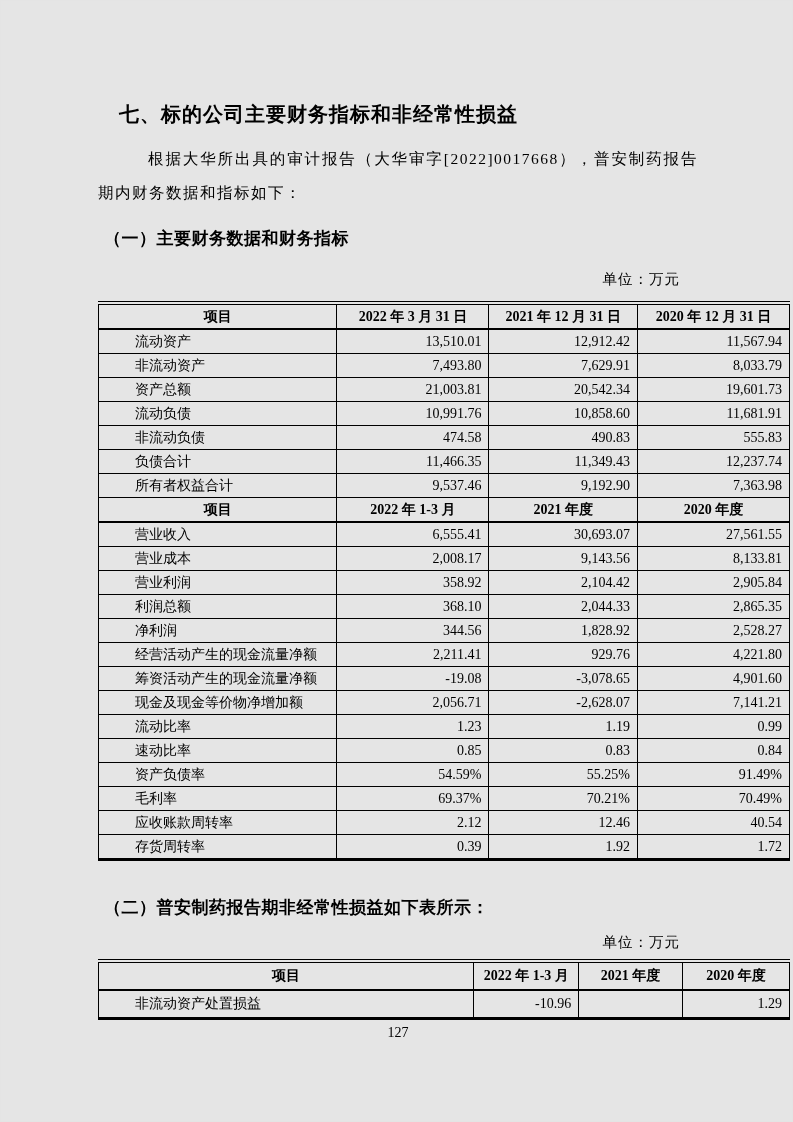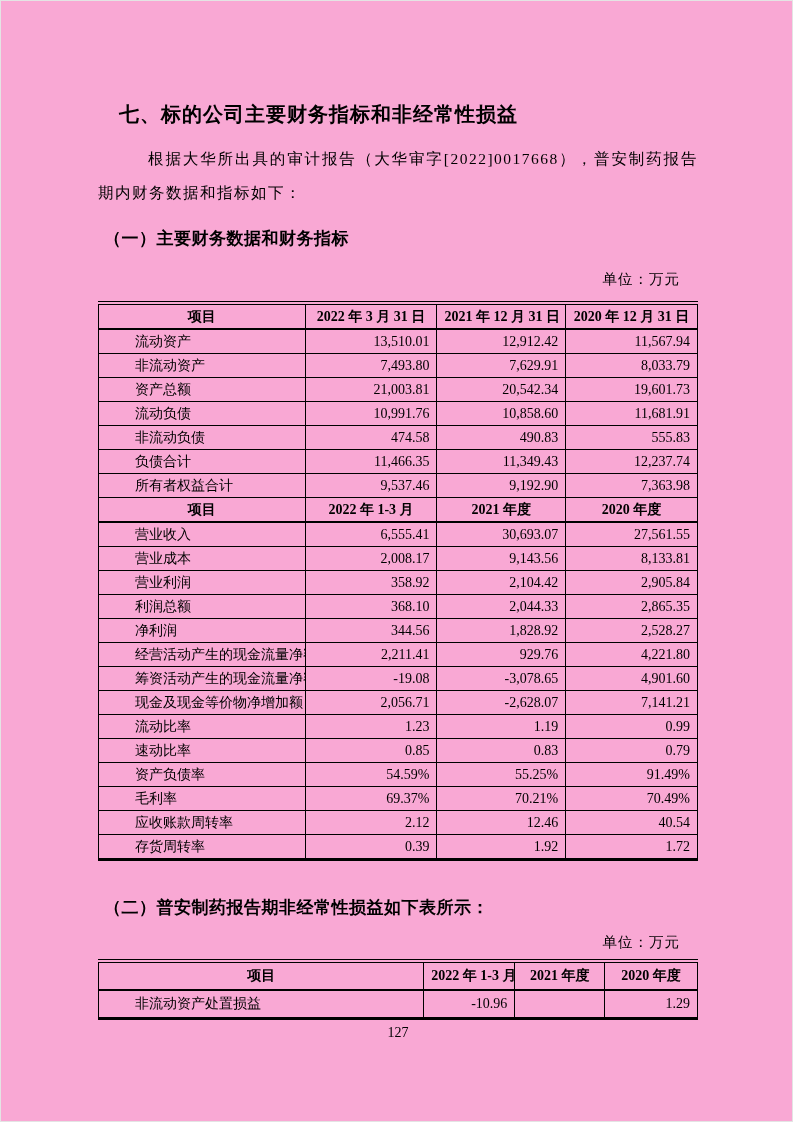--- a/index.html
+++ b/index.html
@@ -6,7 +6,7 @@
   .page{
     position:relative;
     width:793px;height:1122px;
-    background:#f9a8d4;
+    background:#e5e5e5;
     border:1px solid #e4e4e4;
     box-sizing:border-box;
     font-family:"Liberation Serif","DejaVu Serif",serif;

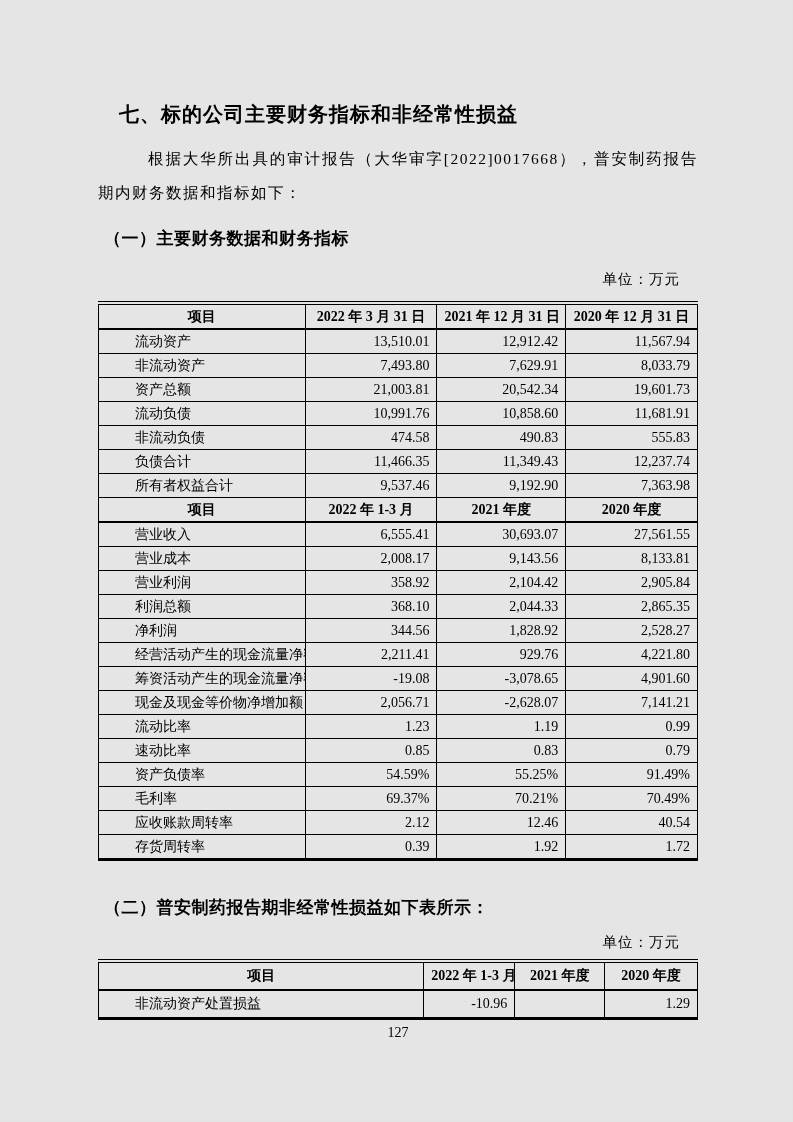--- a/index.html
+++ b/index.html
@@ -40,7 +40,7 @@
   .unit2{top:932px;}
 
   .tblwrap{
-    position:absolute;left:0;width:600px;
+    position:absolute;left:0;width:692px;
     border-top:4px double #000;
     border-bottom:3px solid #000;
     box-sizing:border-box;

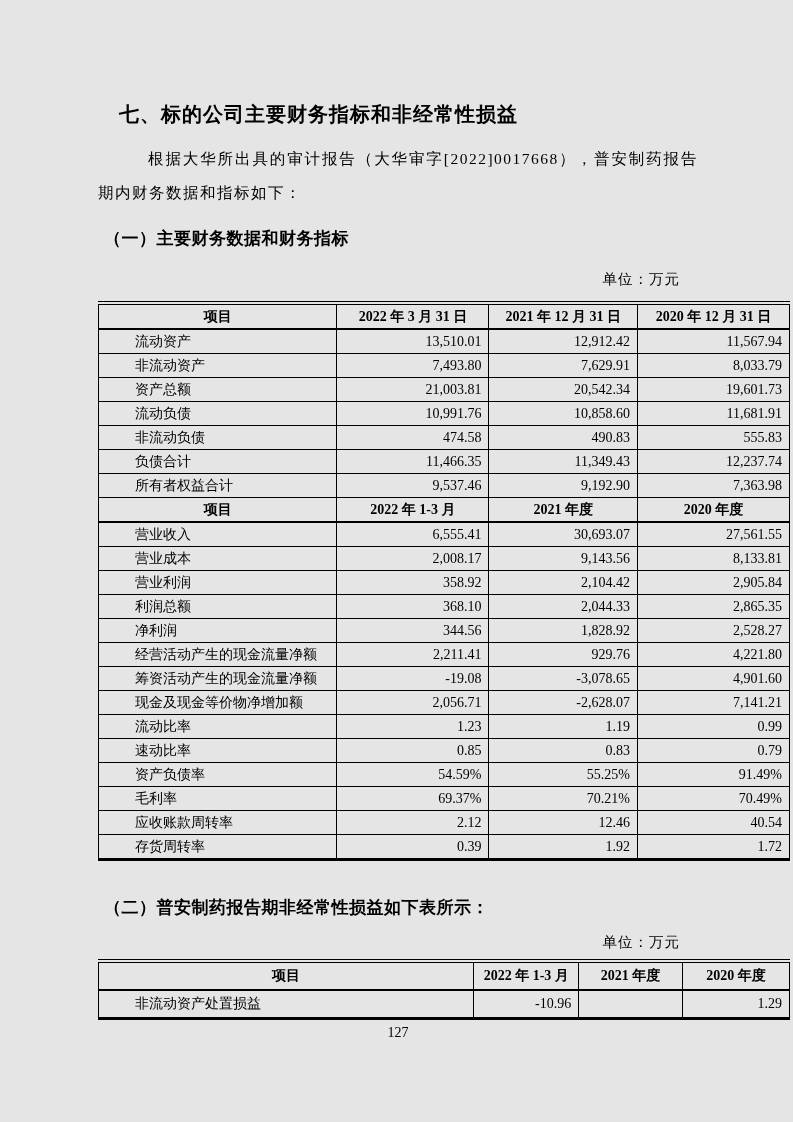--- a/index.html
+++ b/index.html
@@ -207,7 +207,7 @@
               <td class="c-label">速动比率</td>
               <td class="c-num">0.85</td>
               <td class="c-num">0.83</td>
-              <td class="c-num">0.79</td>
+              <td class="c-num">0.84</td>
             </tr>
             <tr class="data">
               <td class="c-label">资产负债率</td>

